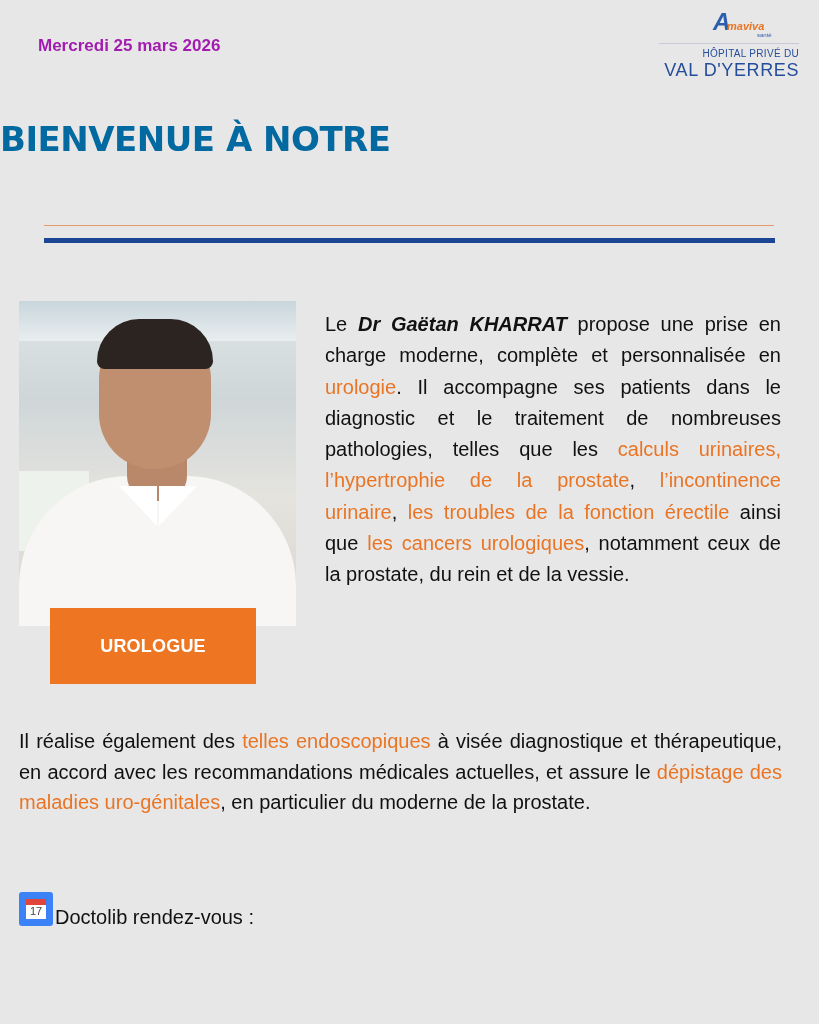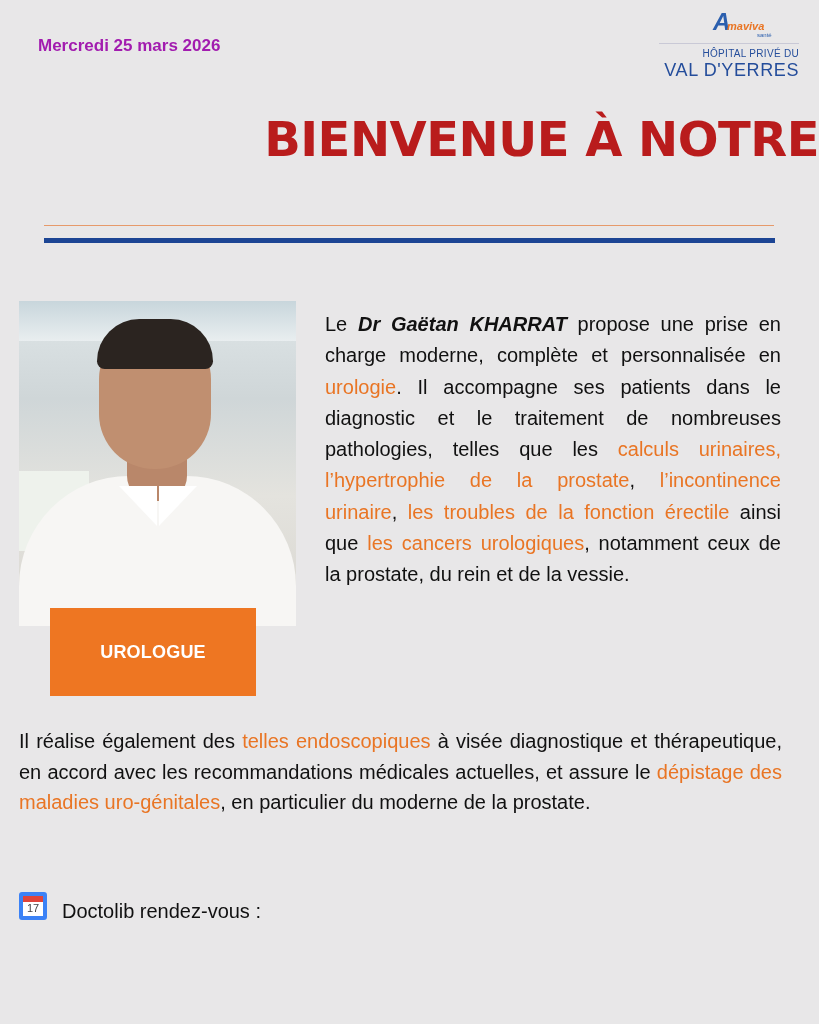--- a/index.html
+++ b/index.html
@@ -24,8 +24,8 @@
   .logo-l2 { position:absolute; right:0; top:50px; font-size:18px; color:#244d9b; letter-spacing:0.6px; }
   .title {
     position:absolute; left:0; width:819px; top:108px;
-    text-align:right; color:#b91c1c; font-weight:900;
-    font-size:48px; line-height:62px; letter-spacing:-0.5px;
+    text-align:left; color:#0369a1; font-weight:900;
+    font-size:34px; line-height:62px; letter-spacing:-0.5px;
     font-family:"DejaVu Sans", sans-serif;
   }
   .rule-thin { position:absolute; left:44px; top:225px; width:730px; height:1px; background:#e69a6b; }

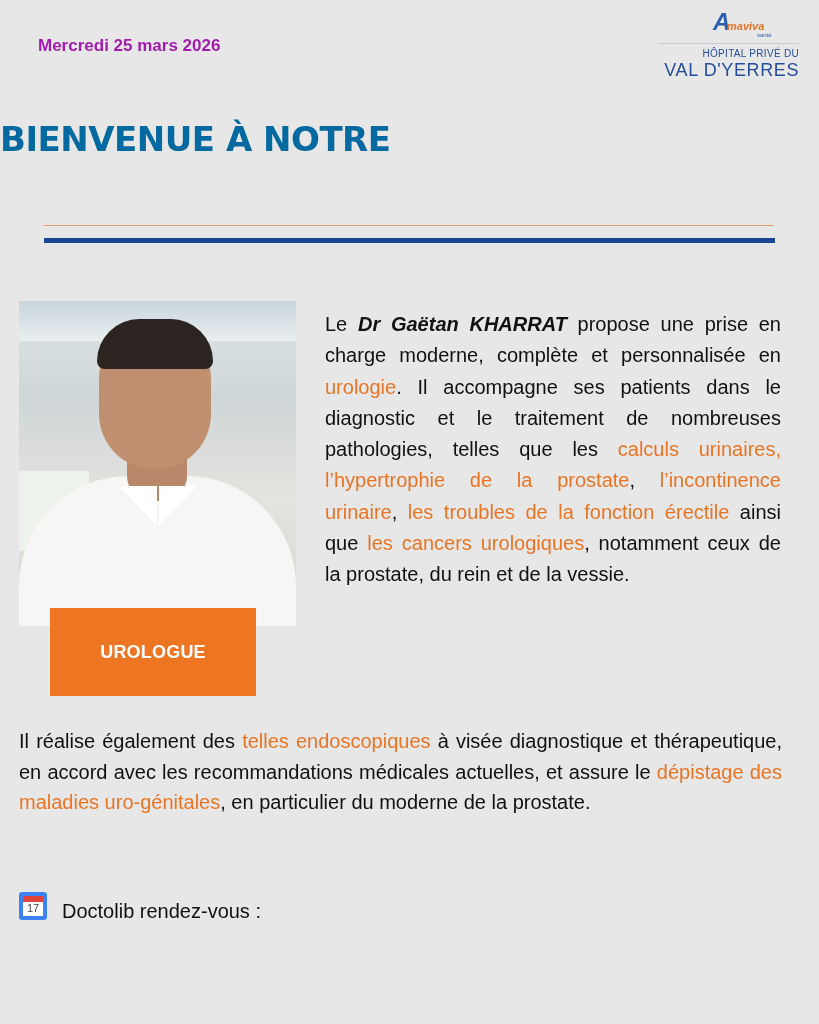--- a/index.html
+++ b/index.html
@@ -45,7 +45,7 @@
   .ph-collar-l { position:absolute; left:100px; top:185px; width:0; height:0; border-left:38px solid transparent; border-top:40px solid #ffffff; }
   .ph-collar-r { position:absolute; left:140px; top:185px; width:0; height:0; border-right:38px solid transparent; border-top:40px solid #ffffff; }
   .badge {
-    position:absolute; left:50px; top:608px; width:206px; height:88px;
+    position:absolute; left:50px; top:608px; width:206px; height:76px;
     background:#ee7622; color:#fff; font-weight:bold; font-size:18px;
     display:flex; align-items:center; justify-content:center; letter-spacing:0.2px;
   }

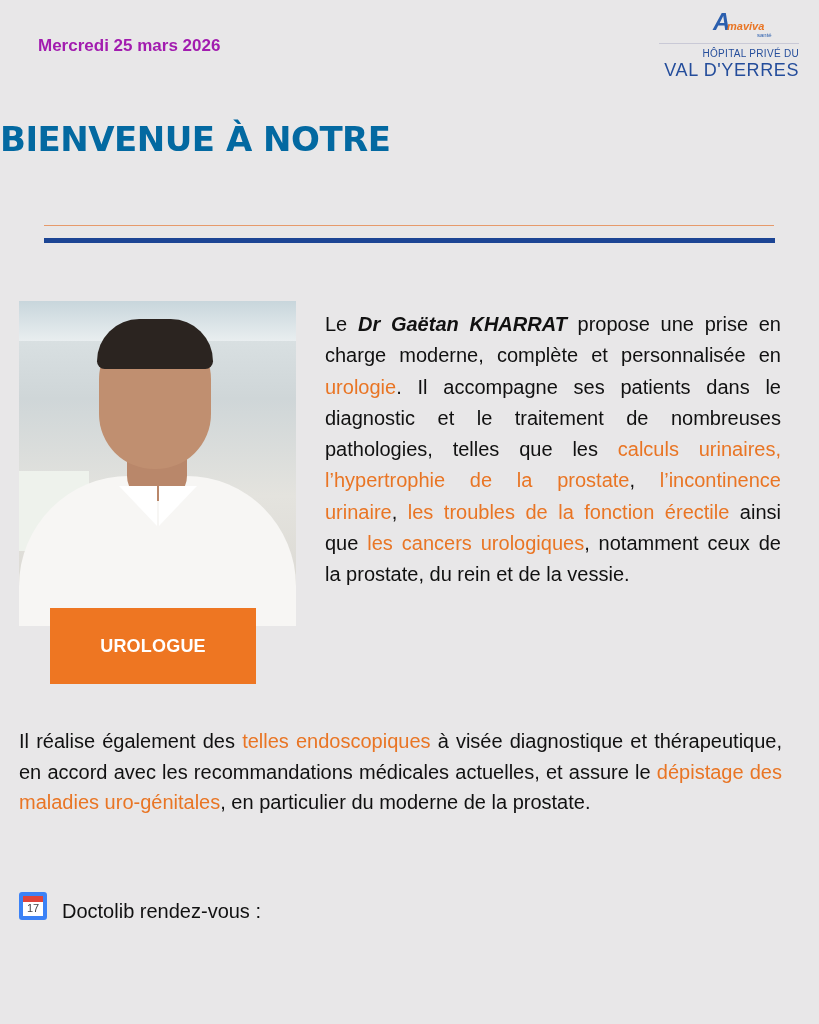--- a/index.html
+++ b/index.html
@@ -58,8 +58,8 @@
   .p3 { left:19px; top:892px; width:763px; line-height:31px; }
   .hl { color:#e97524; }
   .cal {
-    display:inline-block; width:20px; height:20px; vertical-align:-2px; margin-right:15px;
-    background:#fff; border:4px solid #3b82f6; border-radius:3px; position:relative; overflow:hidden;
+    display:inline-block; width:20px; height:20px; vertical-align:-2px; margin-right:2px;
+    background:#fff; border:7px solid #3b82f6; border-radius:3px; position:relative; overflow:hidden;
   }
   .cal-top { position:absolute; left:0; top:0; width:100%; height:6px; background:#e0443a; }
   .cal-num { position:absolute; left:0; top:6px; width:100%; text-align:center; font-size:11px; line-height:13px; color:#444; }

